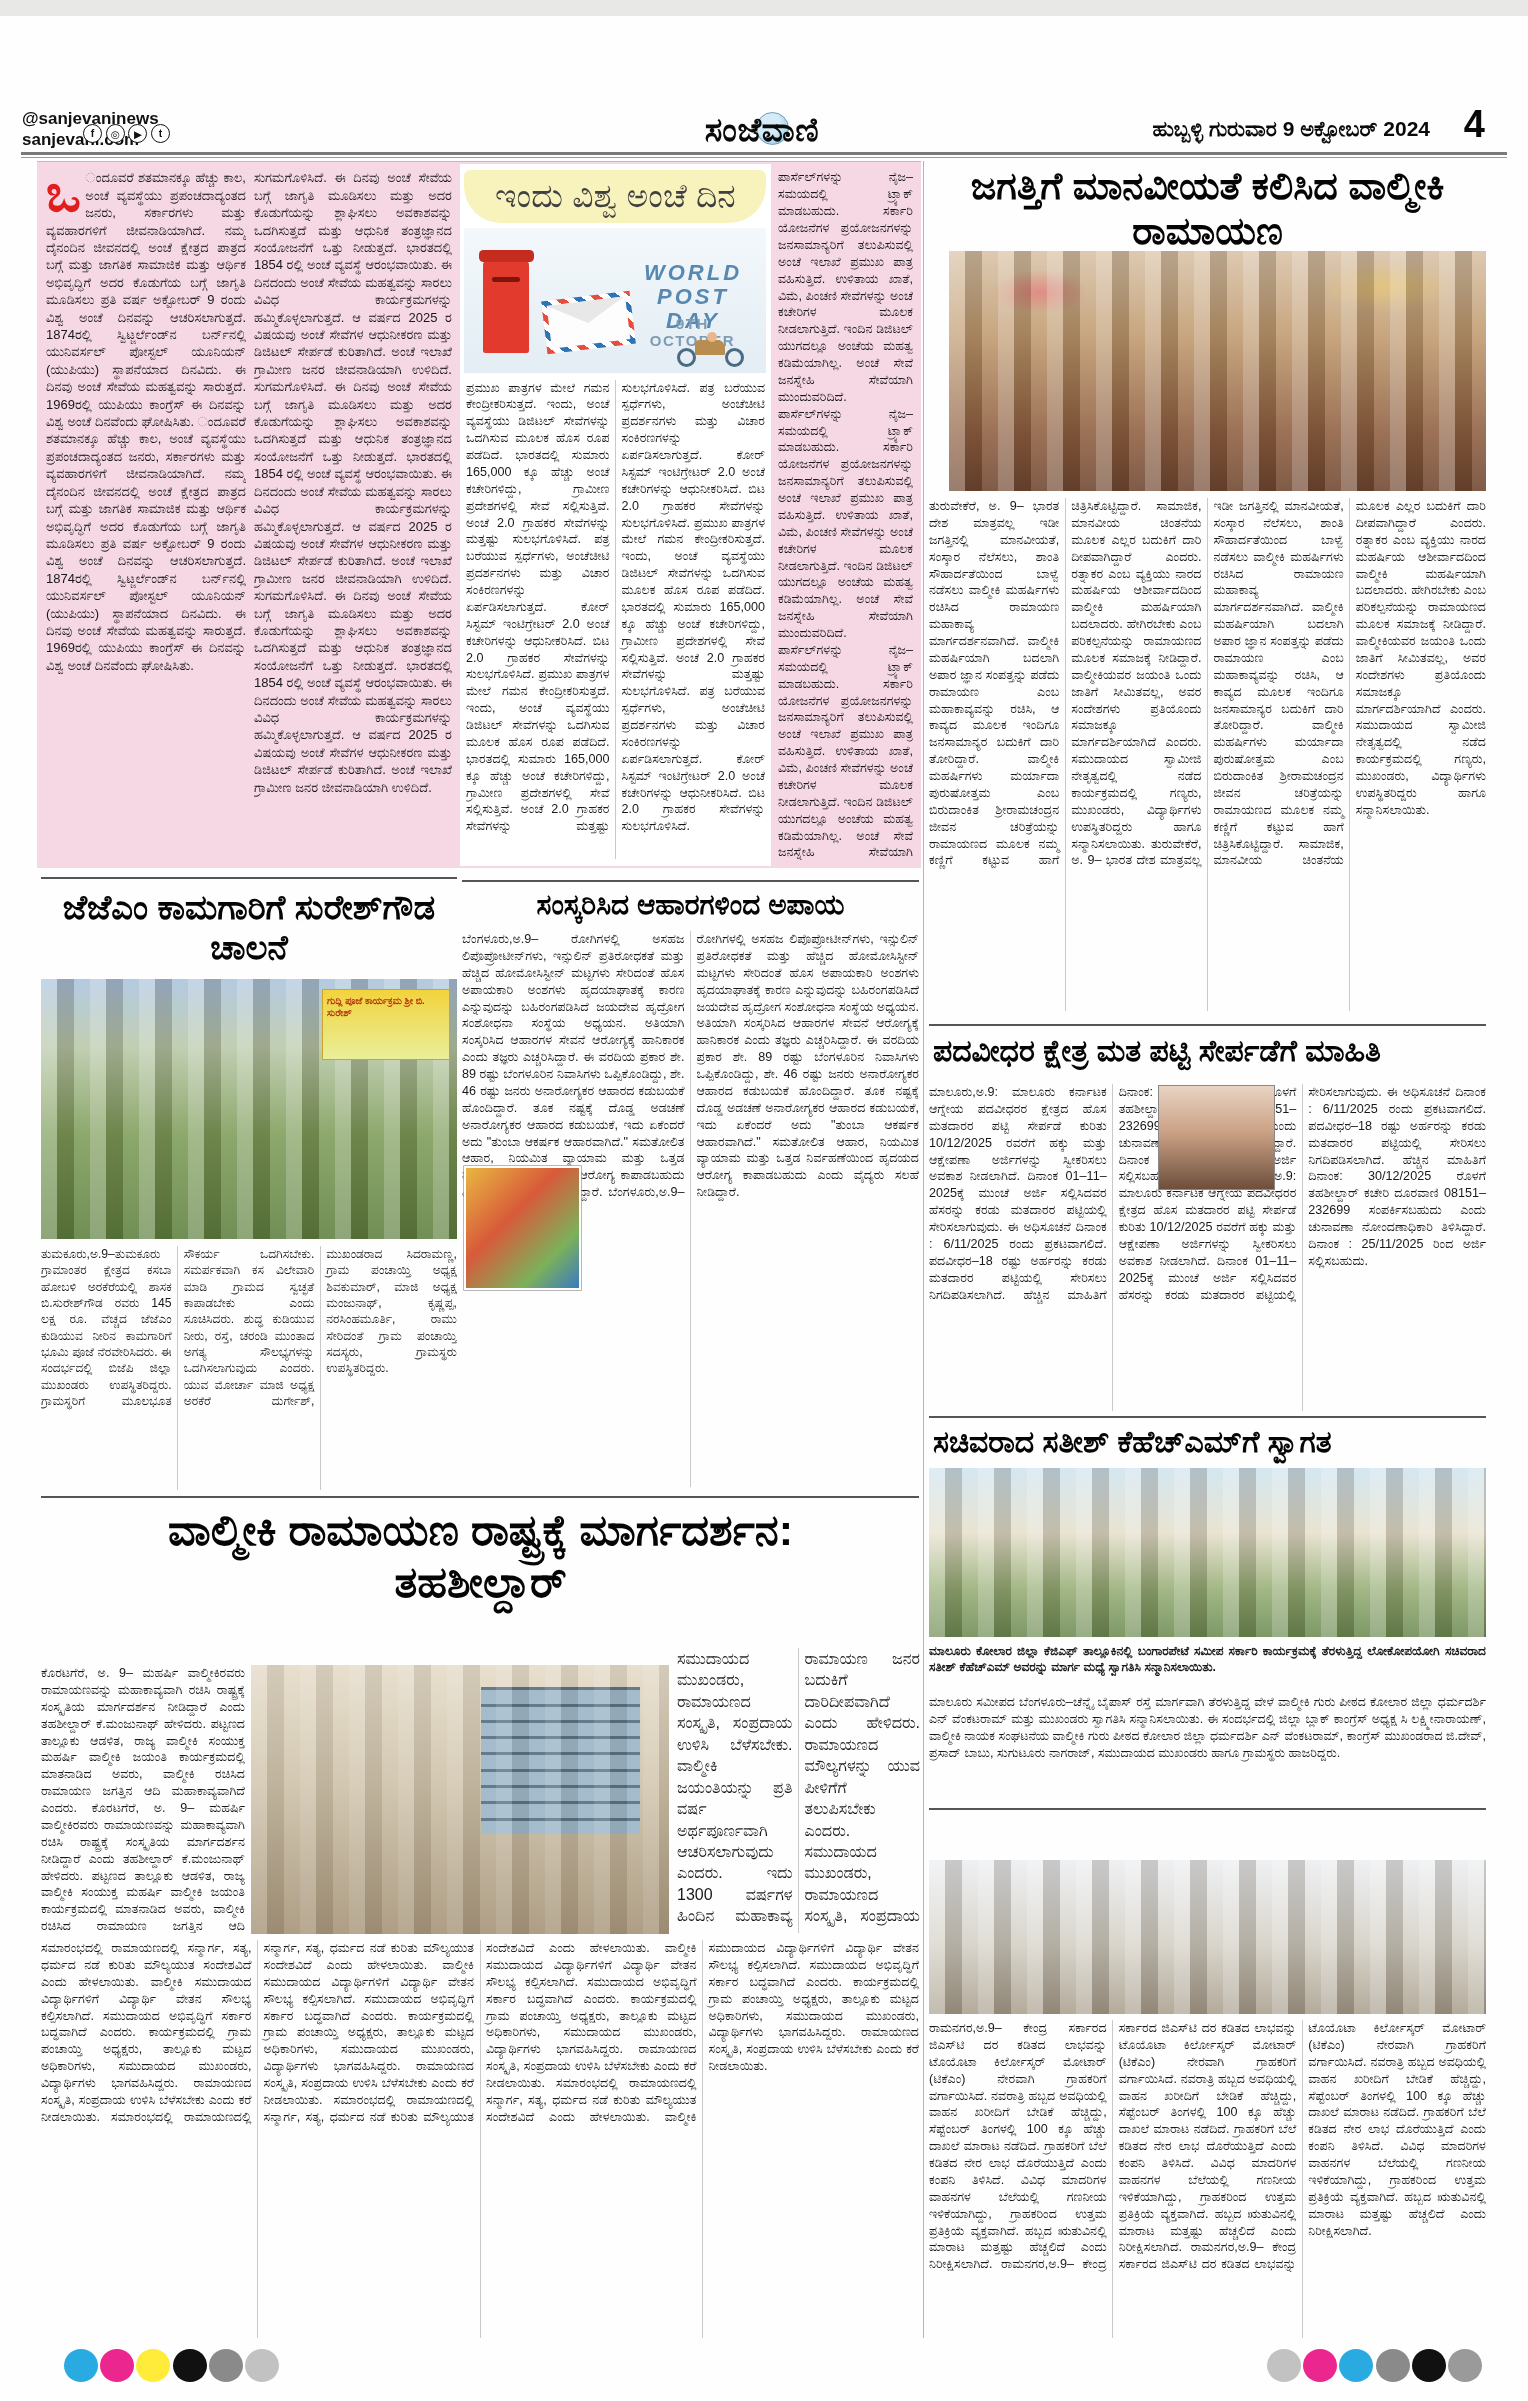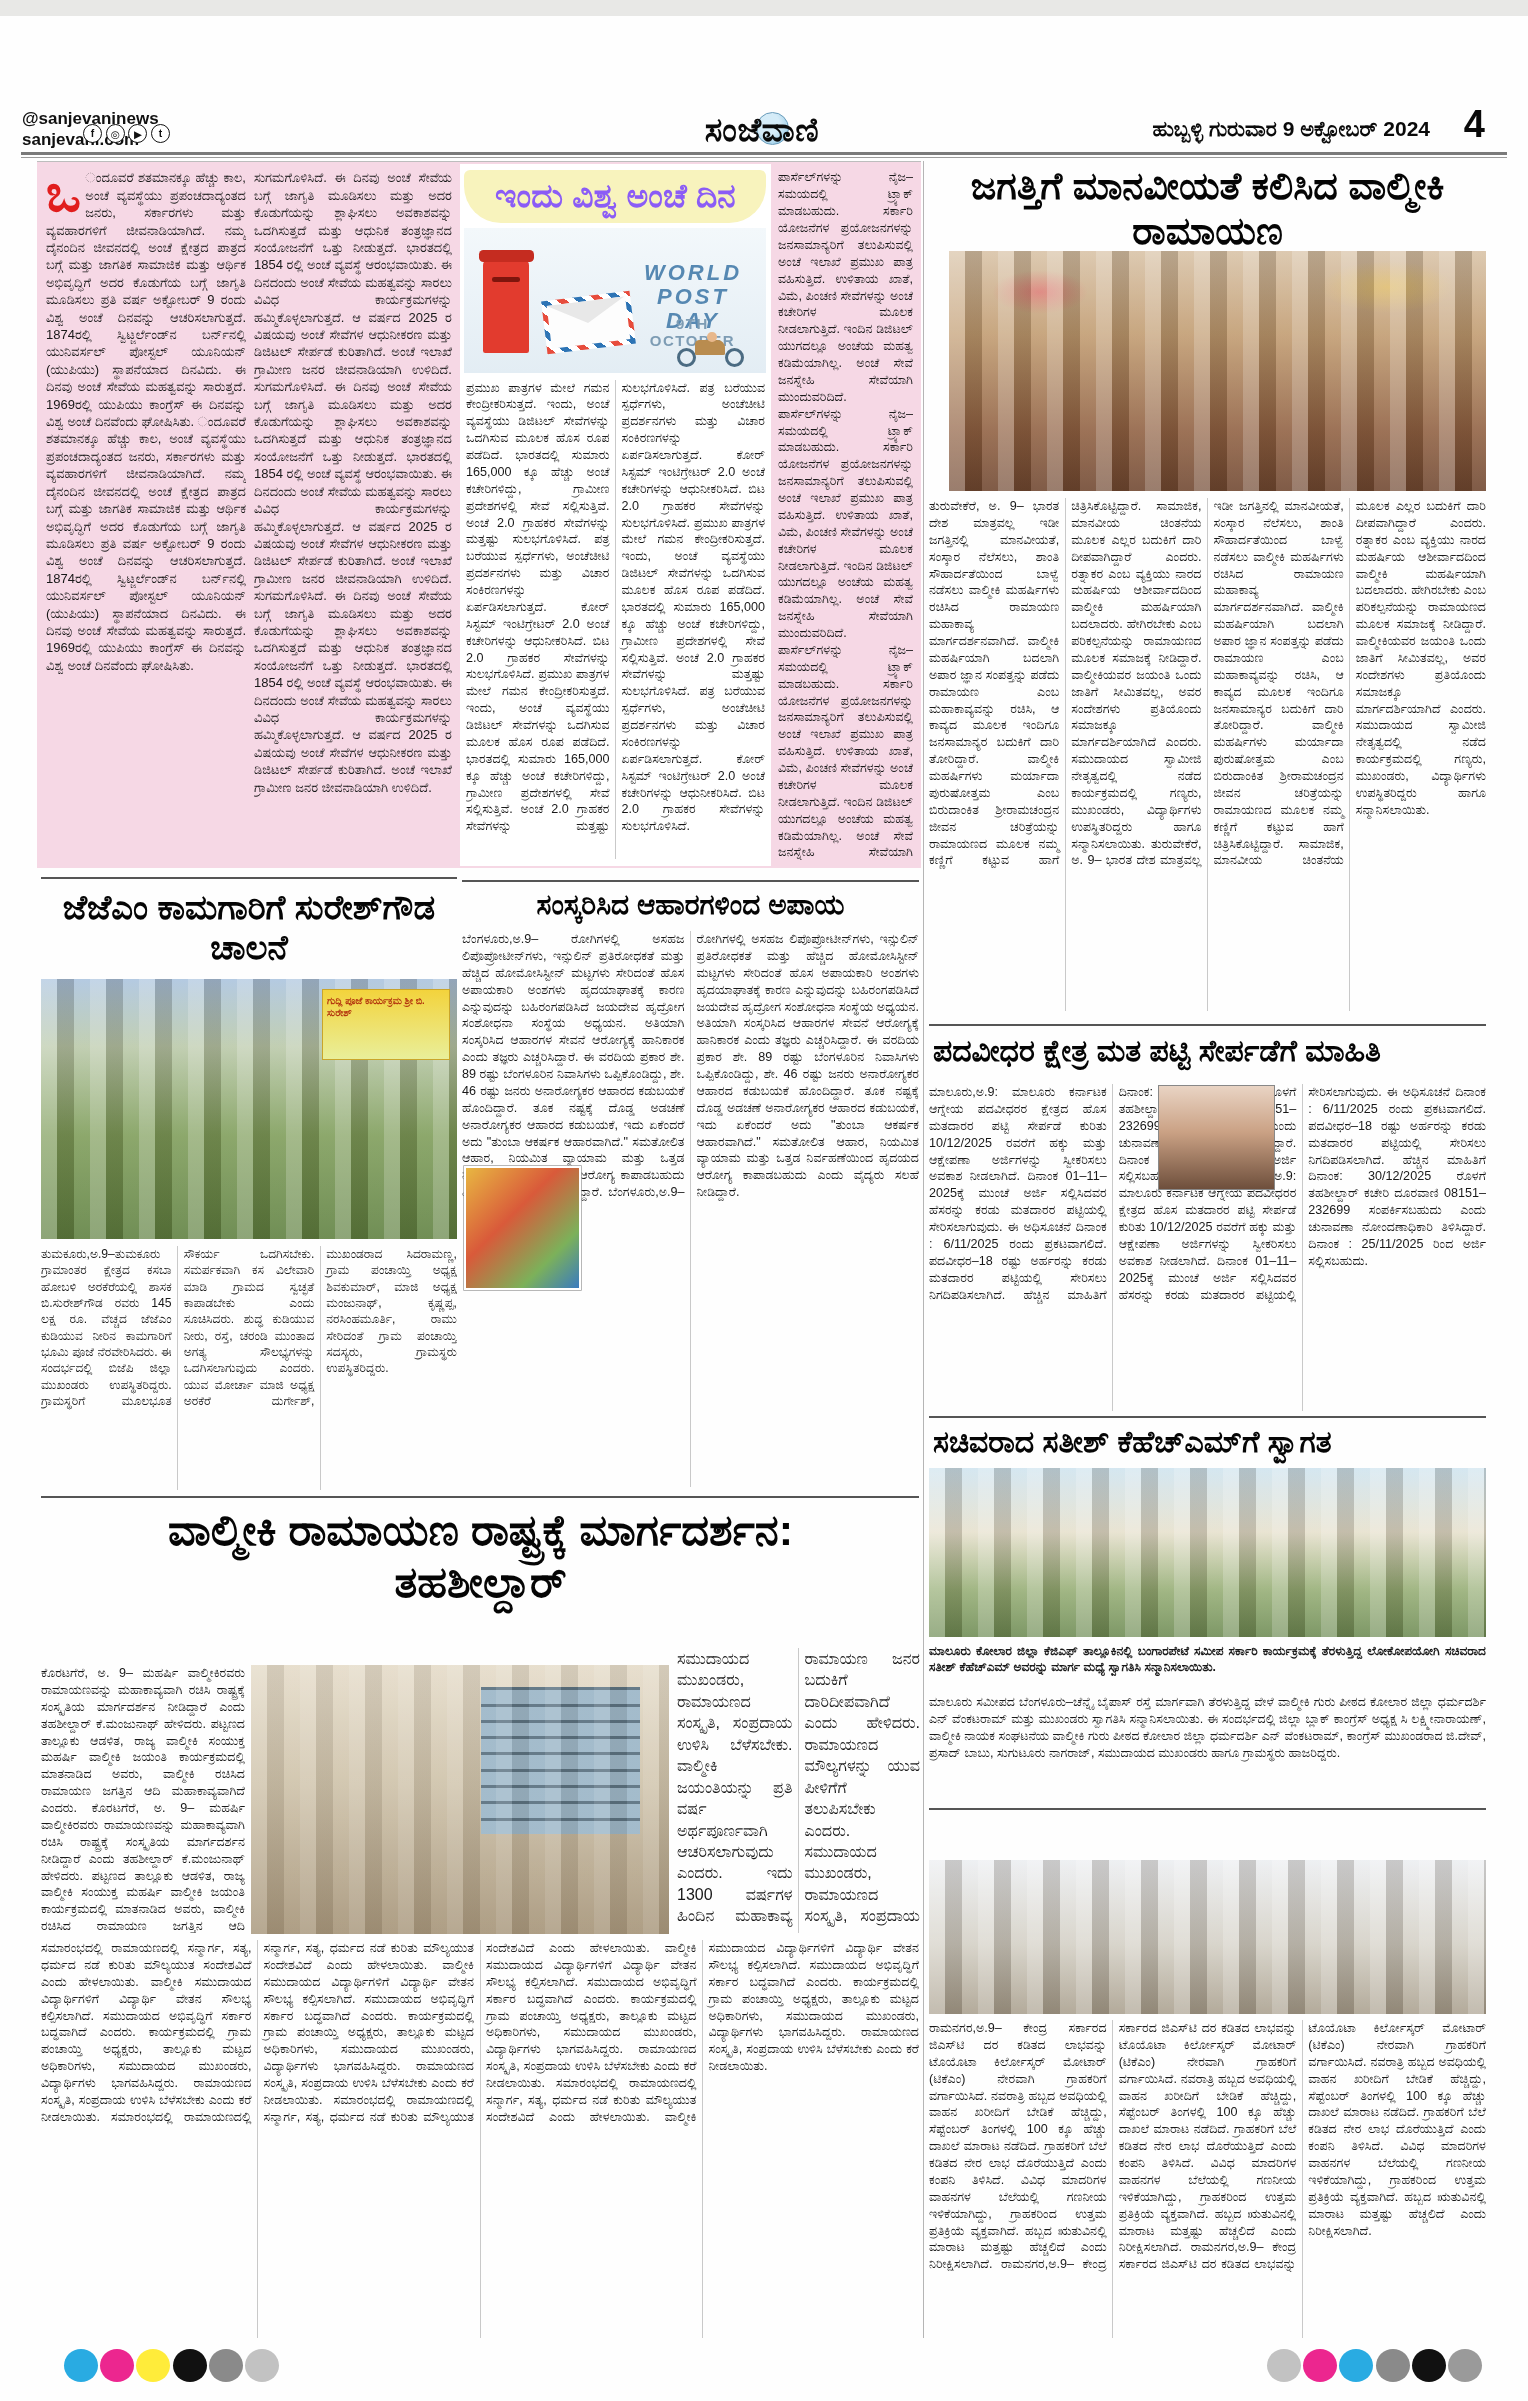--- a/index.html
+++ b/index.html
@@ -41,7 +41,7 @@
   .whitepanel { position:absolute; left:423px; top:1.5px; width:311px; height:702px; background:#ffffff; }
   .pd-banner { position:absolute; left:4.4px; top:6px; width:302px; height:53px; background:#f8f3bd;
      border-radius:6px 6px 37px 37px; display:flex; align-items:center; justify-content:center;
-     font-size:33px; font-weight:700; color:#8b5cf6; }
+     font-size:33px; font-weight:400; color:#404040; }
   .poster { position:absolute; left:4.4px; top:64px; width:302px; height:145px;
      background:linear-gradient(180deg,#f3f8fb 0%,#e3edf4 100%); }
   .postbox { position:absolute; left:19px; top:30px; width:46px; height:95px; background:#e23b2e; border-radius:7.4px 7.4px 2.2px 2.2px; }

